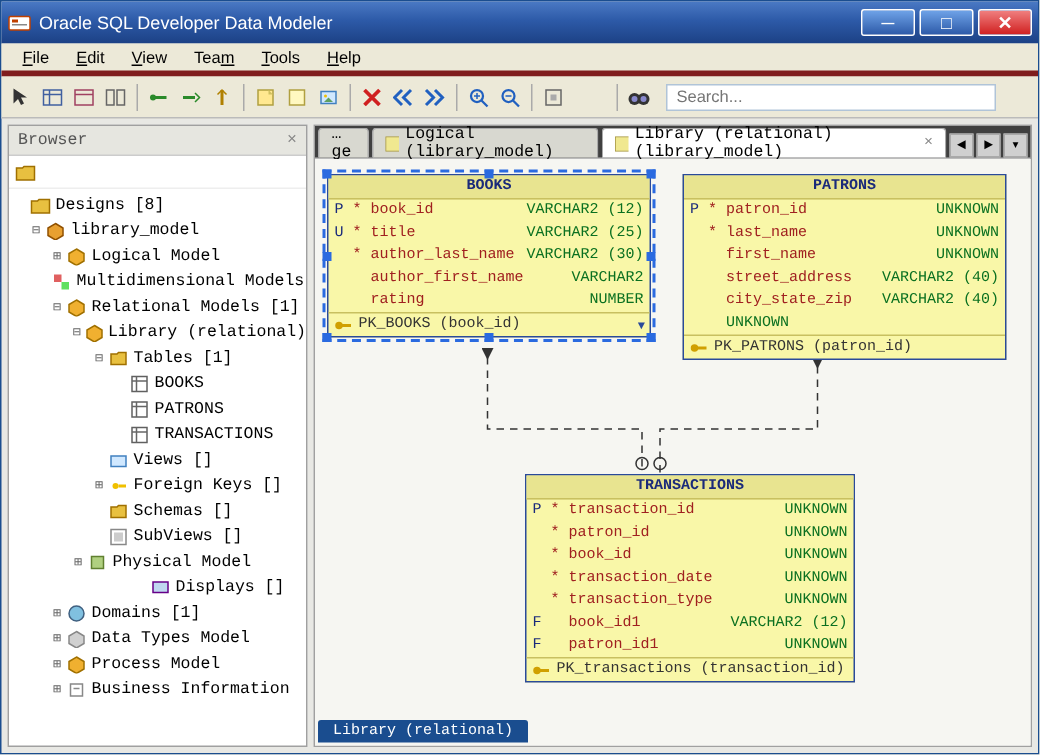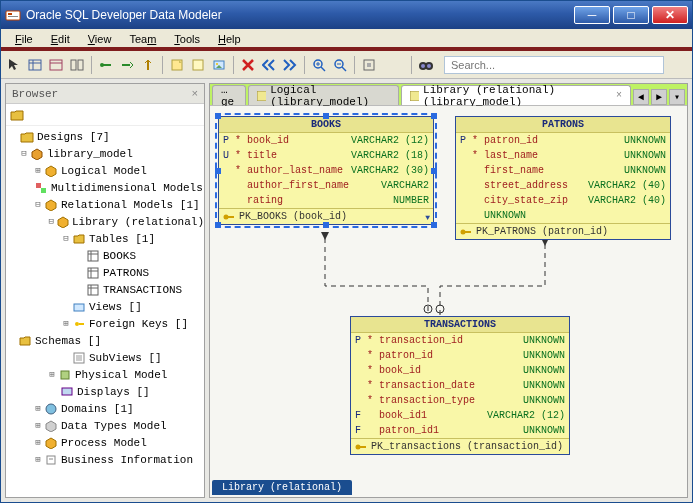--- a/index.html
+++ b/index.html
@@ -36,7 +36,7 @@
   .lbl { font-size:11px; }
 
   .main { flex:1; display:flex; flex-direction:column; margin:4px 4px 4px 2px; border:1px solid #a0a0a0; background:#fff;}
-  .tabbar { height:22px; background:#bef264; display:flex; align-items:flex-end; padding:0 2px; border-bottom:1px solid #bbb; gap:0;}
+  .tabbar { height:22px; background:#404040; display:flex; align-items:flex-end; padding:0 2px; border-bottom:1px solid #bbb; gap:0;}
   .tab { height:20px; padding:2px 8px; background:#d8d8d0; border:1px solid #aaa; border-bottom:none; margin-right:2px; display:flex; align-items:center; gap:4px; font-size:11px; cursor:default; border-radius:3px 3px 0 0;}
   .tab.active { background:#fff; }
   .tab .x { color:#888; font-size:10px; margin-left:4px;}

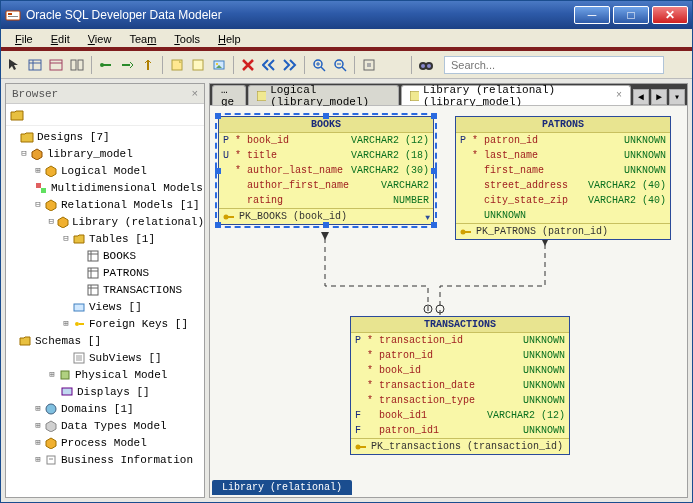--- a/index.html
+++ b/index.html
@@ -236,7 +236,7 @@
                 <path class="folder-icon" d="M1 3 L5 3 L6 2 L13 2 L13 11 L1 11 Z"></path>
               </svg>
             </span>
-            <span class="lbl">Designs [7]</span>
+            <span class="lbl">Designs [8]</span>
           </div>
         <div class="tree-row" style="padding-left:12px">
             <span class="tw">⊟</span>

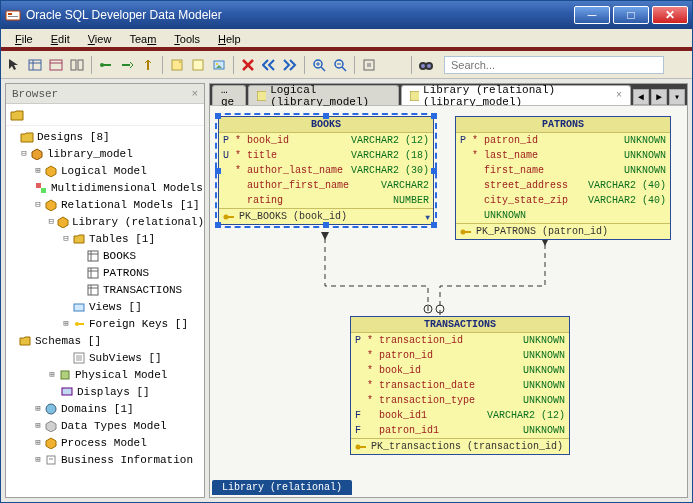--- a/index.html
+++ b/index.html
@@ -482,7 +482,7 @@
                 <span class="flag">U</span>
                 <span class="flag" style="color:#a02020">*</span>
                 <span class="name">title</span>
-                <span class="type">VARCHAR2 (18)</span>
+                <span class="type">VARCHAR2 (25)</span>
               </div>
               <div class="erow">
                 <span class="flag"></span>

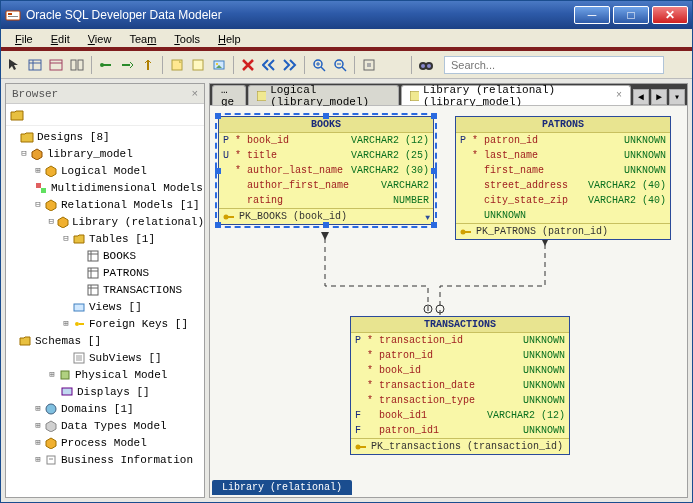--- a/index.html
+++ b/index.html
@@ -345,7 +345,7 @@
             </span>
             <span class="lbl">Foreign Keys []</span>
           </div>
-        <div class="tree-row" style="">
+        <div class="tree-row" style="padding-left:54px">
             <span class="tw"></span>
             <span class="ic">
               <svg width="12" height="12">

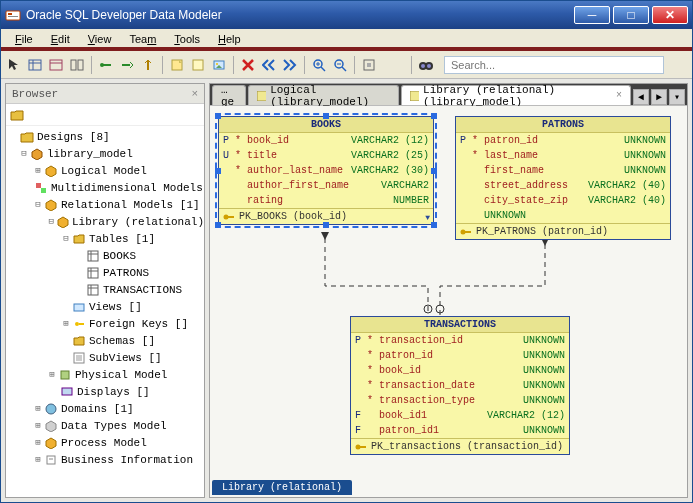--- a/index.html
+++ b/index.html
@@ -373,7 +373,7 @@
             </span>
             <span class="lbl">Physical Model</span>
           </div>
-        <div class="tree-row" style="padding-left:42px">
+        <div class="tree-row" style="padding-left:82px">
             <span class="tw"></span>
             <span class="ic">
               <svg width="12" height="12">

